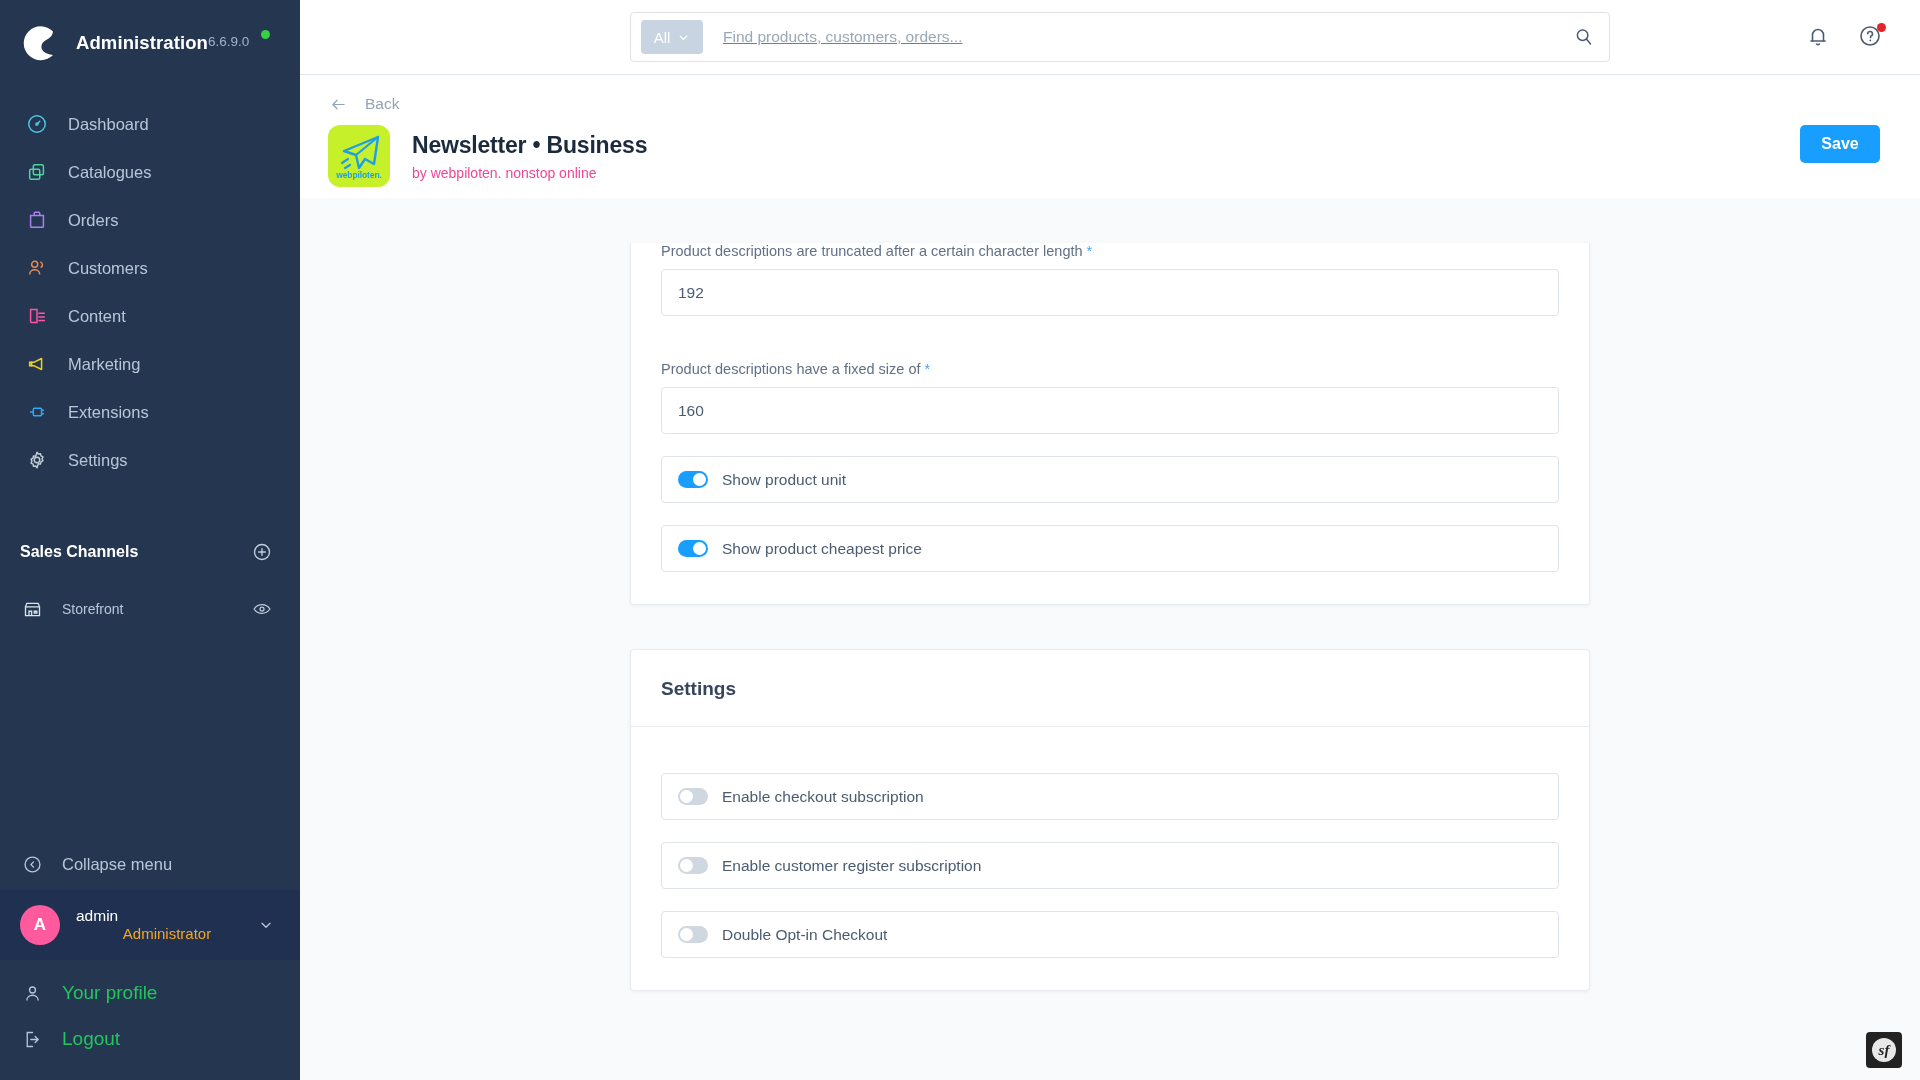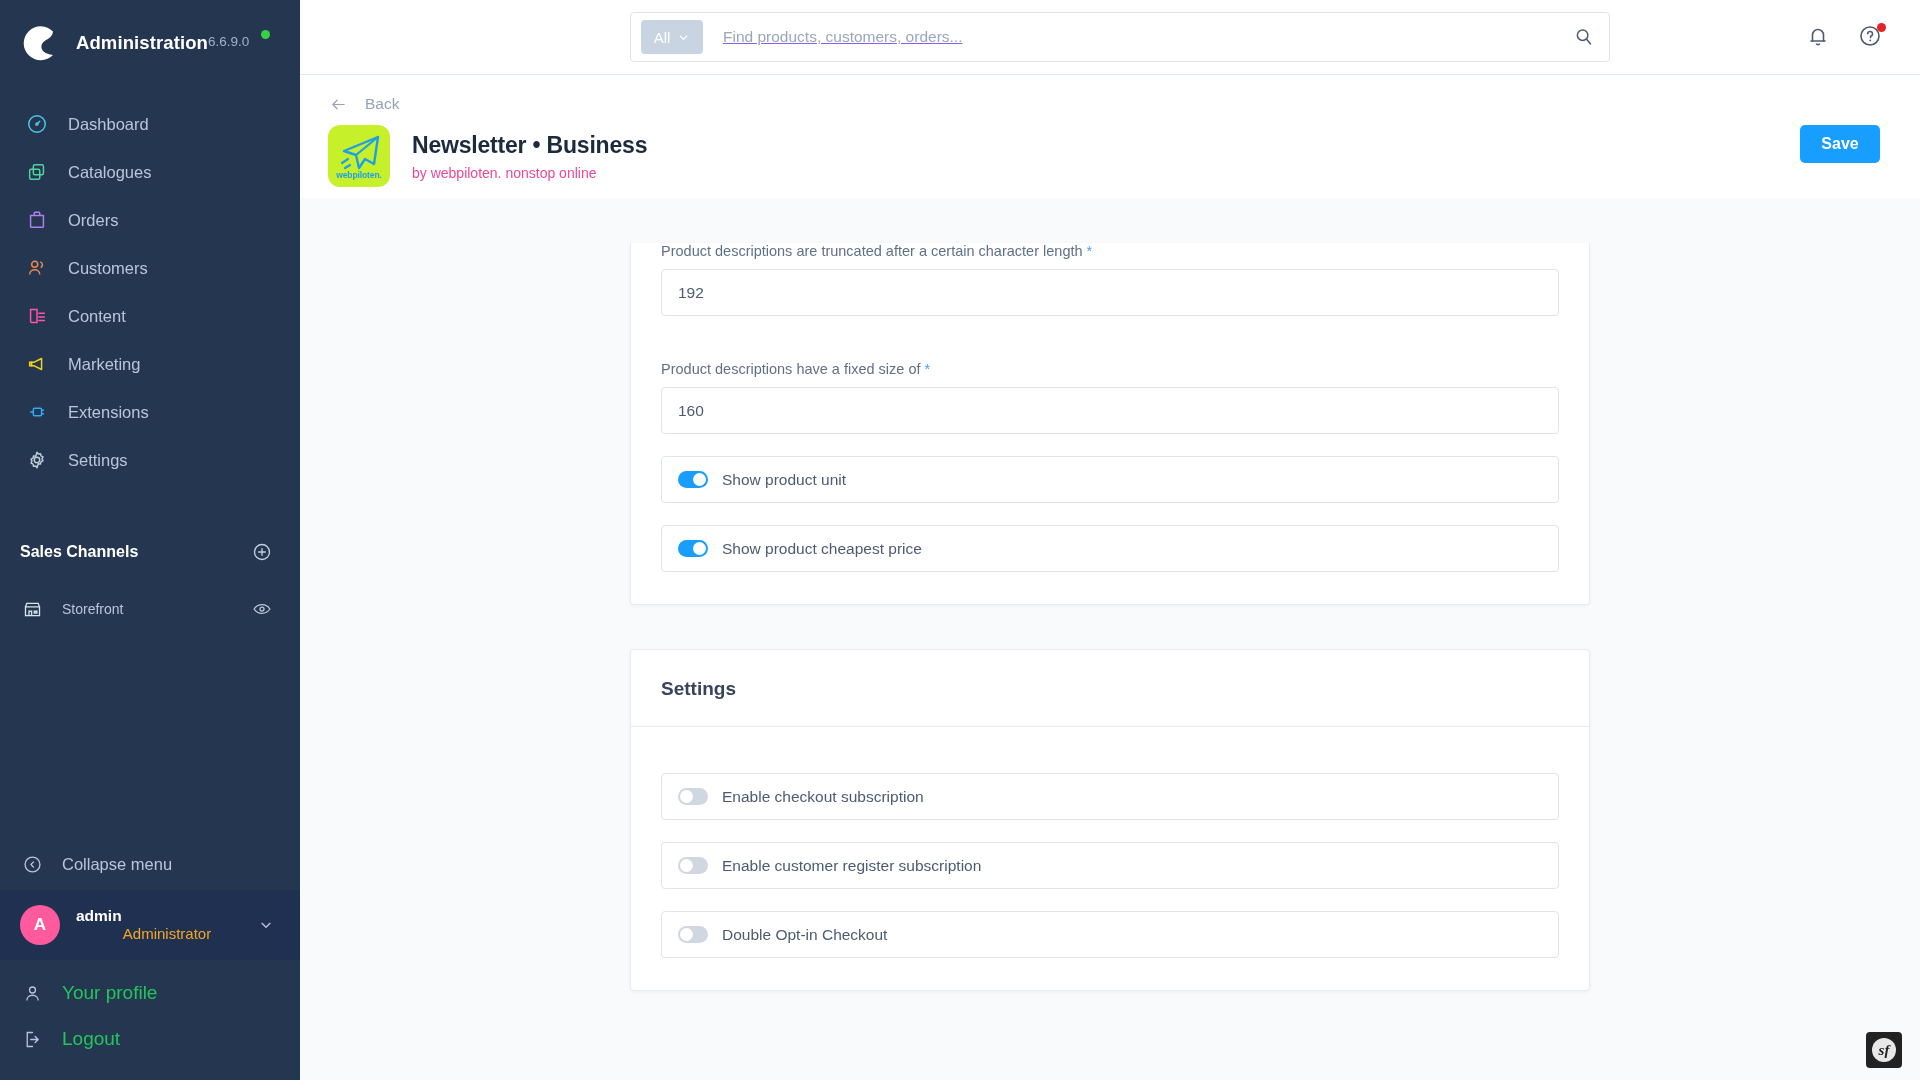--- a/index.html
+++ b/index.html
@@ -84,7 +84,7 @@
     font-size: 17px; font-weight: bold; flex: 0 0 40px; margin-right: 16px;
   }
   .user-meta { display: flex; flex-direction: column; flex: 1; line-height: 1.25; }
-  .user-name { color: #fff; font-size: 15.5px; font-weight: bold; }
+  .user-name { color: #fff; font-size: 15.5px; font-weight: normal; }
   .user-role { color: #f5a623; font-size: 15px; text-align: center; }
   .user-chev { width: 16px; height: 16px; flex: 0 0 16px; }
 

